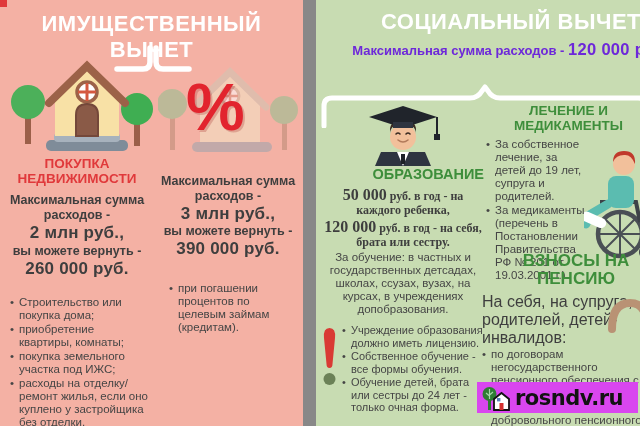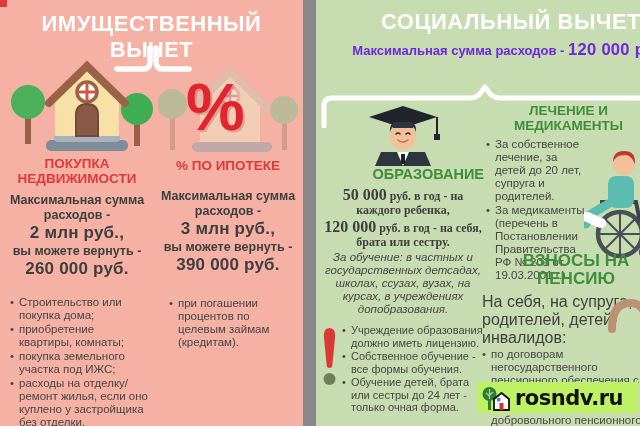--- a/index.html
+++ b/index.html
@@ -181,7 +181,7 @@
       <ul class="blist" style="width:104px;margin-top:5px;">
         <li>
             <span class="dot">•</span>
-            <span>За собственное лечение, за детей до 20 лет, супруга и родителей.</span>
+            <span>За собственное лечение, за детей до 19 лет, супруга и родителей.</span>
           </li>
         <li>
             <span class="dot">•</span>

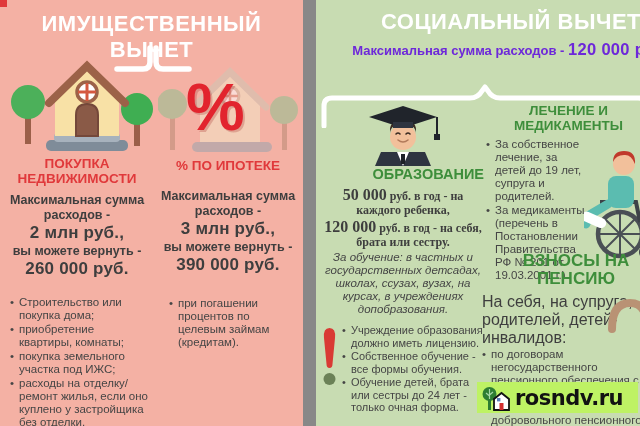--- a/index.html
+++ b/index.html
@@ -105,7 +105,6 @@
     </div>
 
     <div class="abs" style="left:155px;top:158px;width:146px;">
-      <div class="red-h">% ПО ИПОТЕКЕ</div>
       <div class="sum" style="margin-top:16px;">
         <span>Максимальная сумма расходов -</span>
         <span class="val">3 млн руб.,</span>

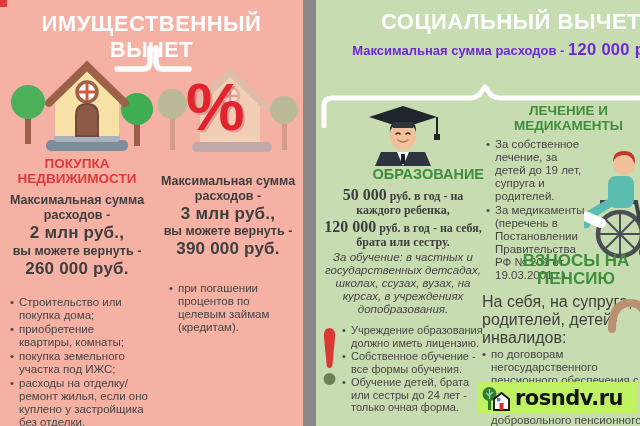--- a/index.html
+++ b/index.html
@@ -23,7 +23,7 @@
   .subline .bigval{font-size:16.5px;letter-spacing:.3px;}
   .edu-amounts{margin:3px 0 0;color:#3e3e3e;font-size:12px;font-weight:700;line-height:1.15;text-align:center;font-family:Liberation Serif, serif;}
   .edu-amounts .amt{font-size:16px;}
-  .tuition{margin:1px 0 0;color:#454545;font-size:11.5px;line-height:1.12;text-align:center;font-weight:400;font-style:italic;}
+  .tuition{margin:1px 0 0;color:#454545;font-size:11.5px;line-height:1.12;text-align:center;font-weight:400;}
   .warn-row{display:flex;gap:5px;margin-top:9px;}
   .pct{position:absolute;font-weight:700;color:#e2242e;font-size:66px;line-height:1;
        text-shadow:2px 2px 0 rgba(160,30,30,.25);}

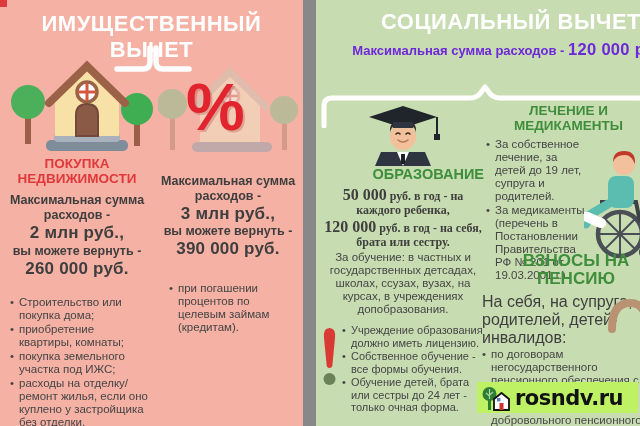--- a/index.html
+++ b/index.html
@@ -27,7 +27,7 @@
   .warn-row{display:flex;gap:5px;margin-top:9px;}
   .pct{position:absolute;font-weight:700;color:#e2242e;font-size:66px;line-height:1;
        text-shadow:2px 2px 0 rgba(160,30,30,.25);}
-  #watermark{position:absolute;left:477px;top:382px;width:161px;height:31px;background:#bef264;
+  #watermark{position:absolute;left:477px;top:382px;width:161px;height:31px;background:#d946ef;
              display:flex;align-items:center;gap:5px;padding-left:5px;box-sizing:border-box;}
   #watermark .wm-text{font-family:"DejaVu Sans",sans-serif;font-weight:700;font-size:21px;
                       color:#121212;letter-spacing:-.5px;}

